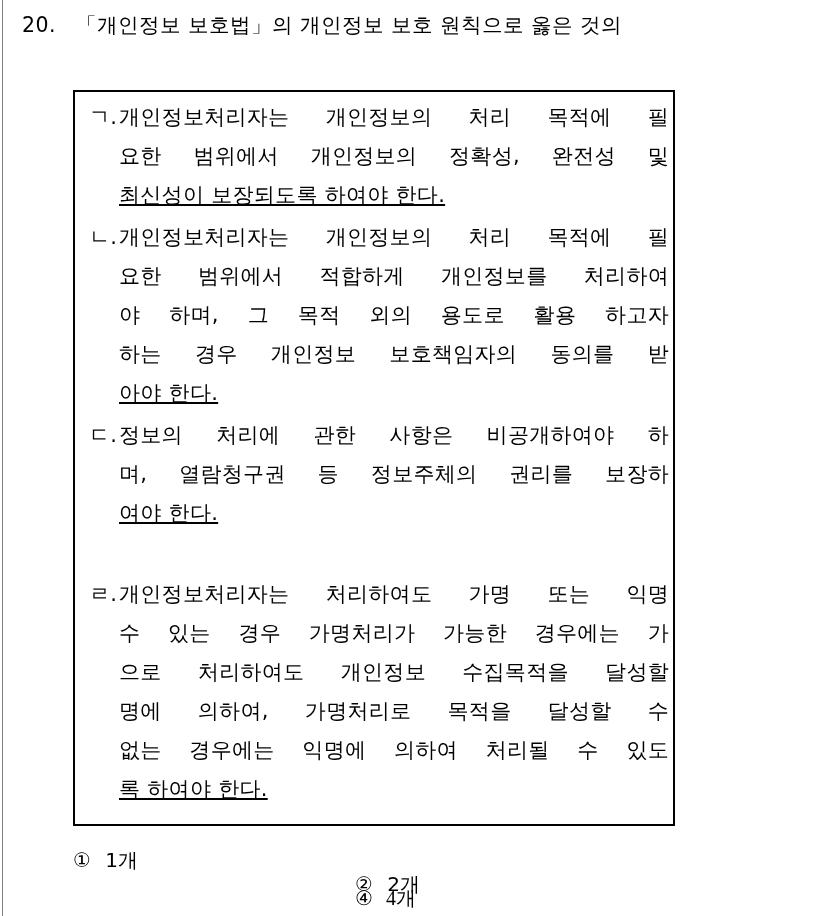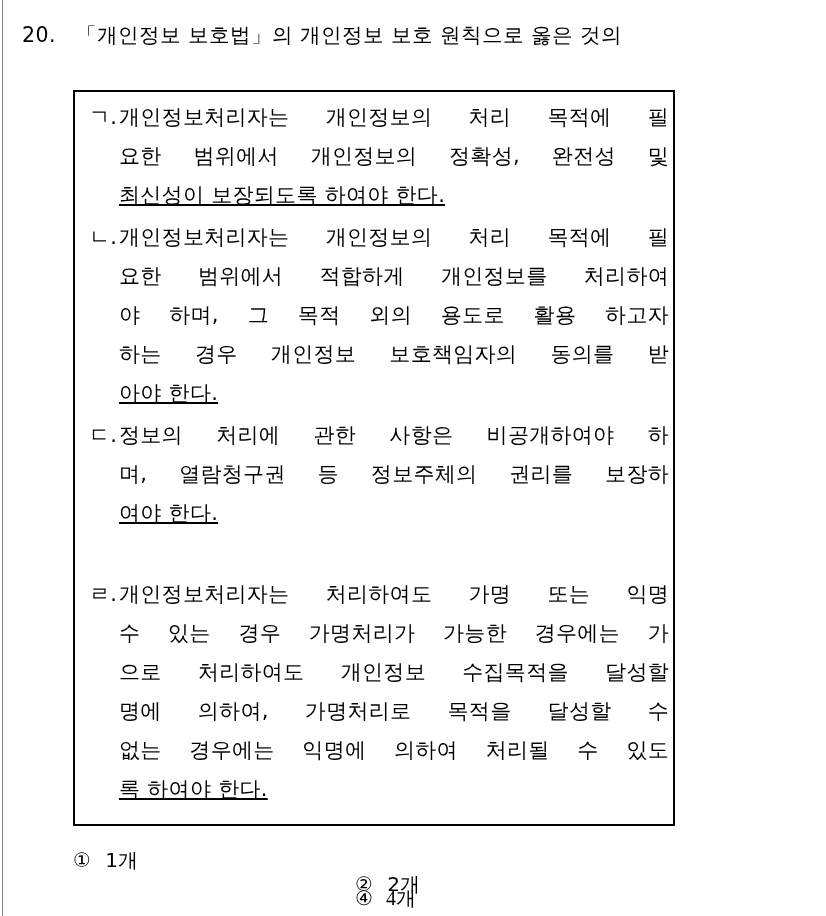--- a/index.html
+++ b/index.html
@@ -31,7 +31,6 @@
       font-size: 20.5px;
       line-height: 30px;
       letter-spacing: 0.5px;
-      margin-top: 10px;
     }
     .question .num {
       display: inline-block;

